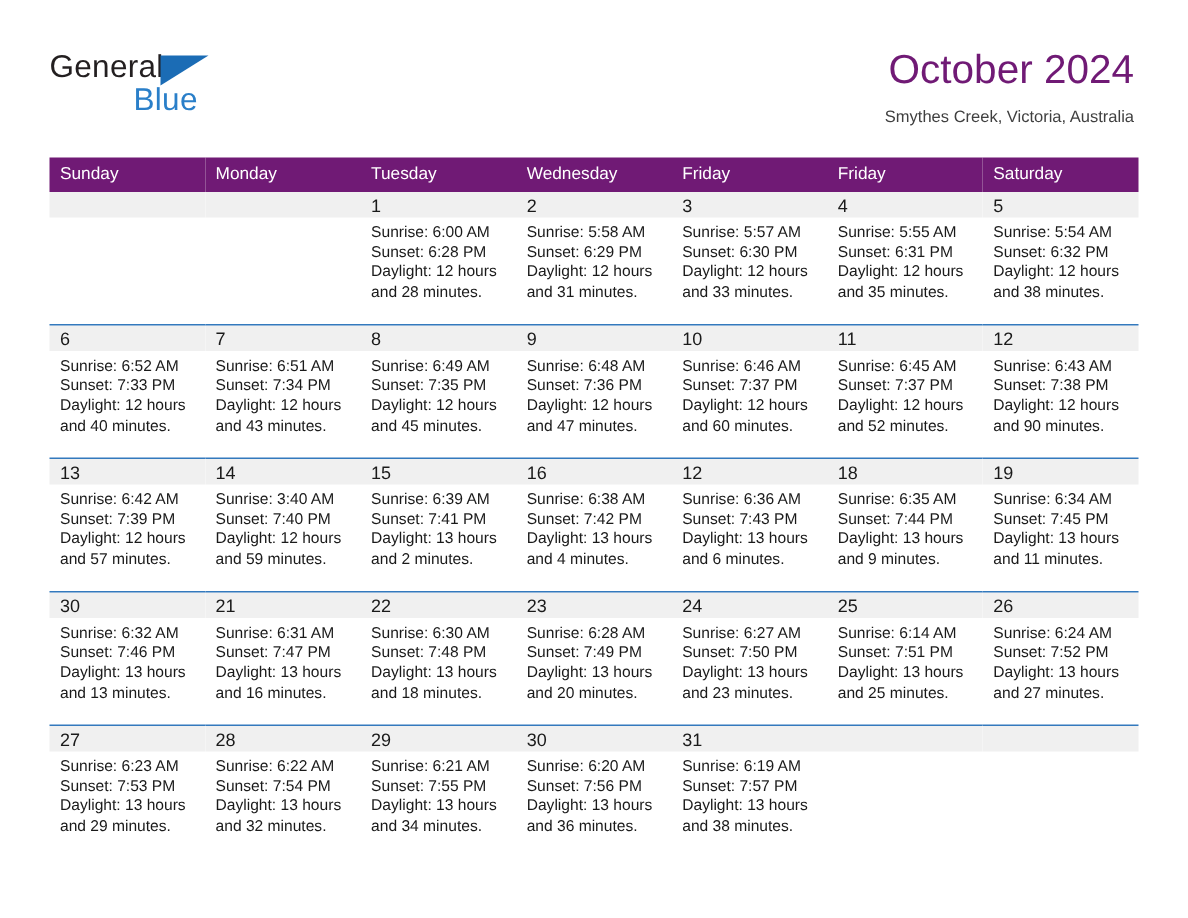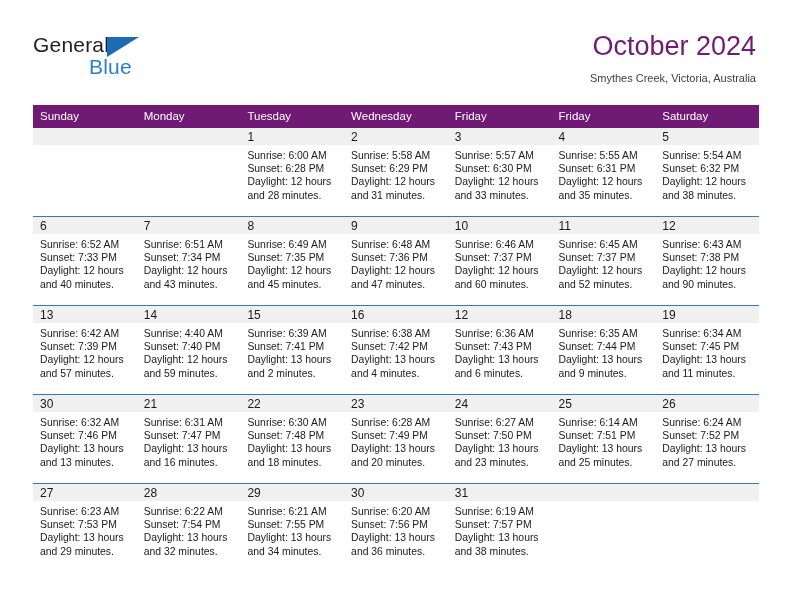--- a/index.html
+++ b/index.html
@@ -318,7 +318,7 @@
           <td>
             <div class="daynum-band">14</div>
             <div class="cell-body">
-              <div>Sunrise: 4:40 AM</div>
+              <div>Sunrise: 3:40 AM</div>
               <div>Sunset: 7:40 PM</div>
               <div>Daylight: 12 hours</div>
               <div>and 59 minutes.</div>

